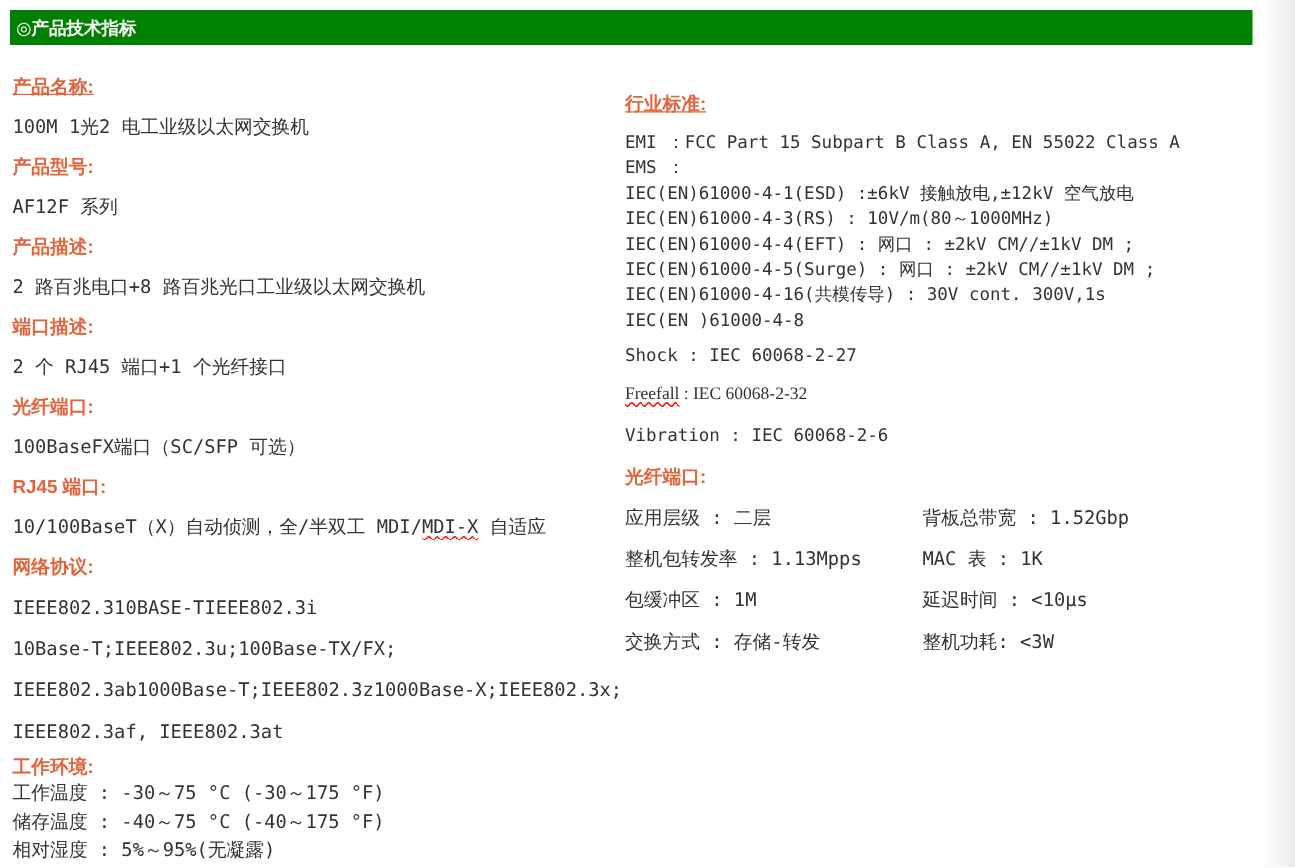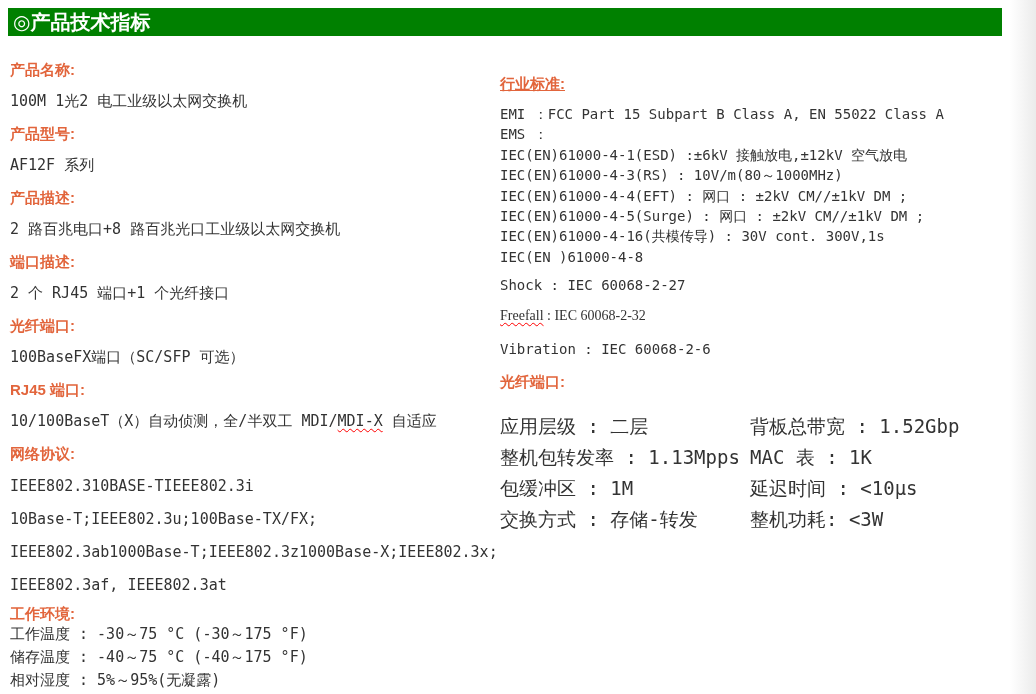--- a/index.html
+++ b/index.html
@@ -23,7 +23,7 @@
     background: #008000;
     color: #ffffff;
     font-family: "Liberation Sans", "DejaVu Sans", sans-serif;
-    font-weight: bold; font-size: 20px; line-height: 28px;
+    font-weight: bold; font-size: 14px; line-height: 28px;
     padding-left: 5px;
     white-space: nowrap;
   }

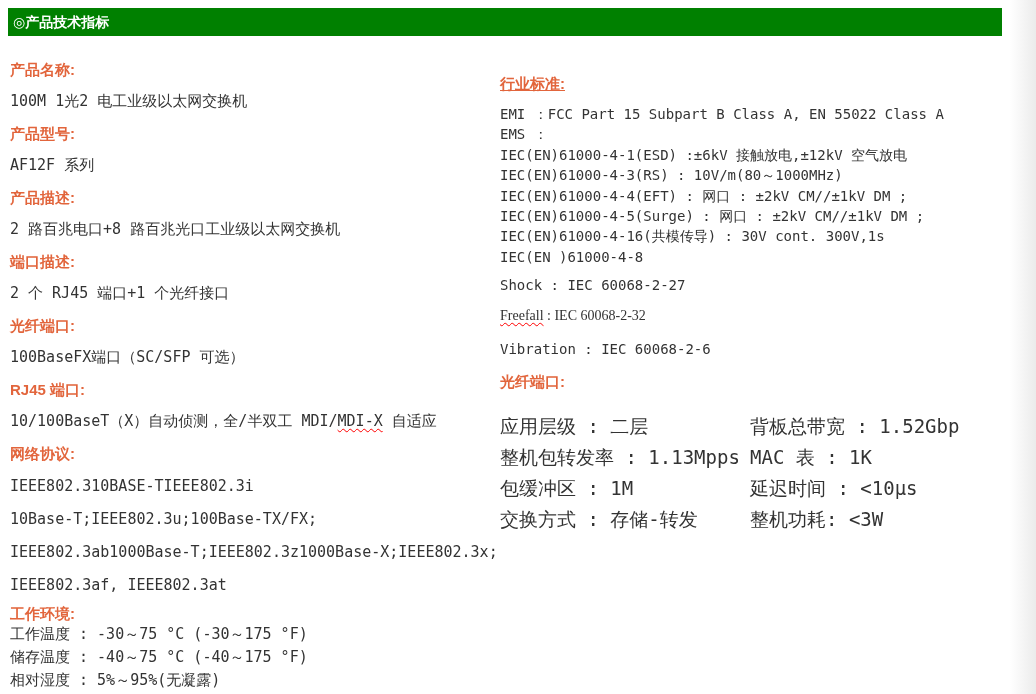--- a/index.html
+++ b/index.html
@@ -37,7 +37,7 @@
     font-weight: bold; font-size: 15px; color: #e2653c;
     margin: 13px 0 0 0; line-height: 19px;
   }
-  .col-left h3.first { margin-top: 24px; }
+  .col-left h3.first { margin-top: 24px; text-decoration: underline; }
   .col-right h3.first { margin-top: 38px; text-decoration: underline; }
 
   p.val { font-size: 15px; line-height: 19px; margin: 13px 0 0 0; white-space: nowrap; }

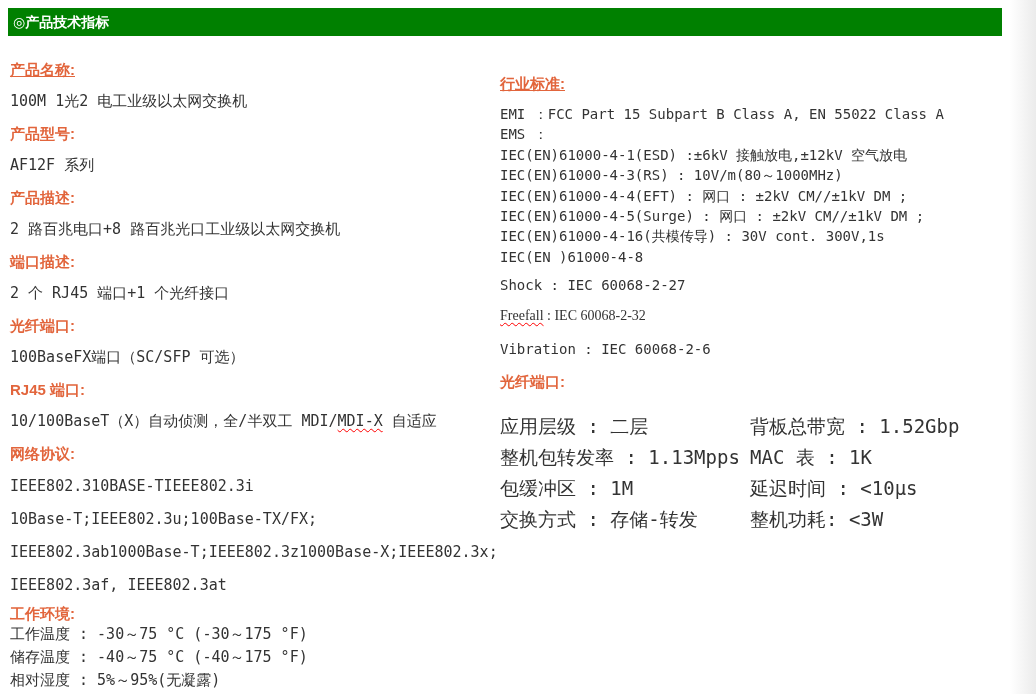--- a/index.html
+++ b/index.html
@@ -66,10 +66,9 @@
     display: grid;
     grid-template-columns: 238px auto;
     grid-row-gap: 14px;
-    margin-top: 26px;
-    font-size: 19px; line-height: 19px;
+    margin-top: 14px;
+    font-size: 15px; line-height: 19px;
     white-space: nowrap;
-    gap: 12px;
   }
 </style>
 </head>

